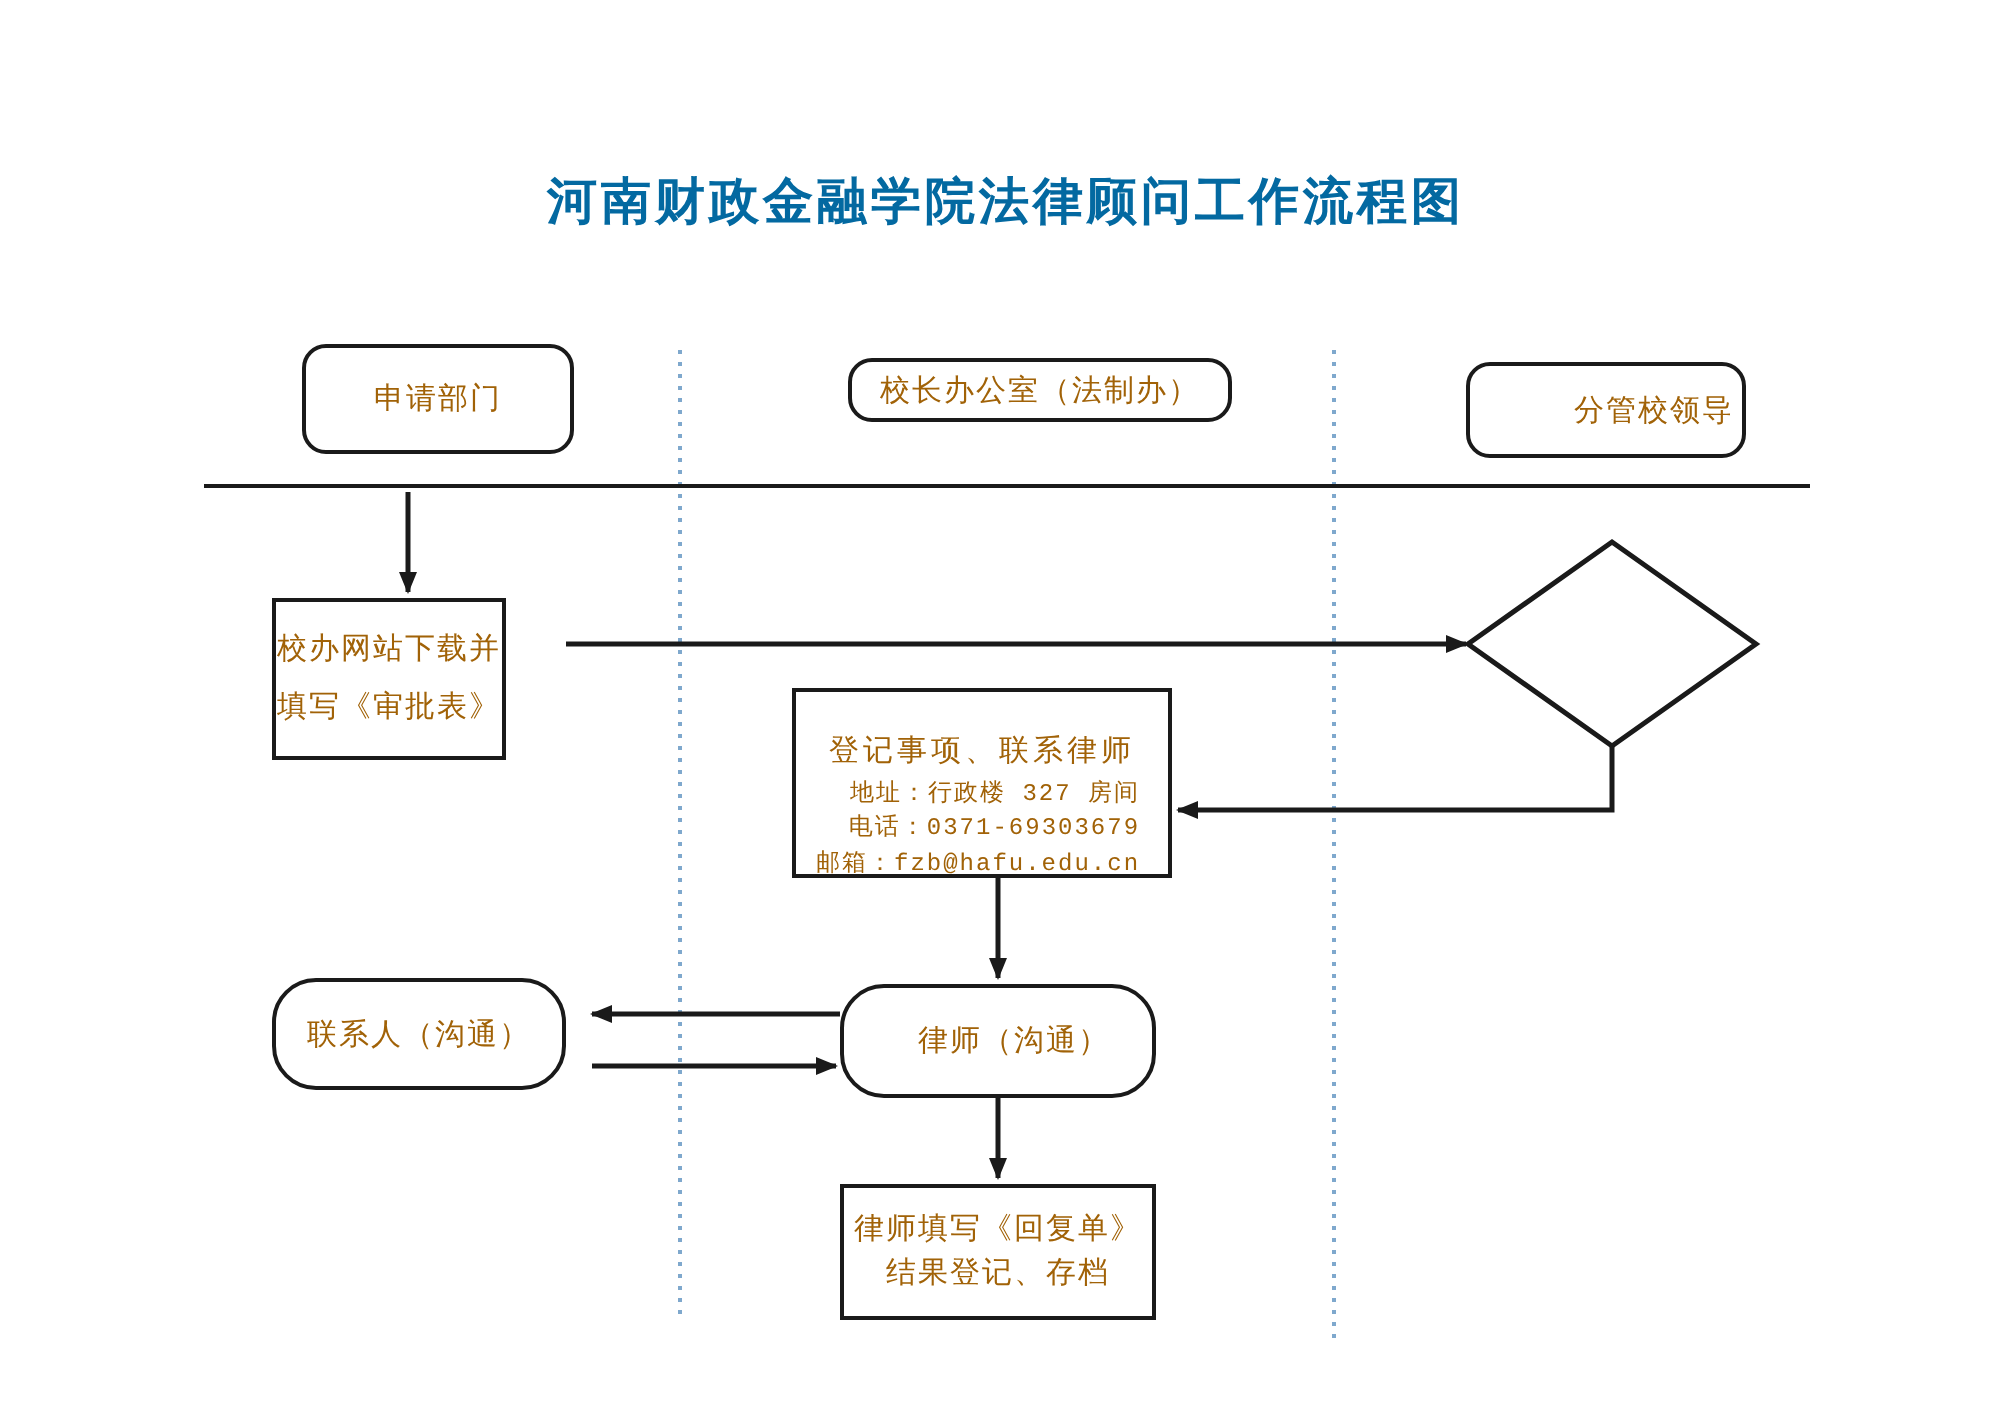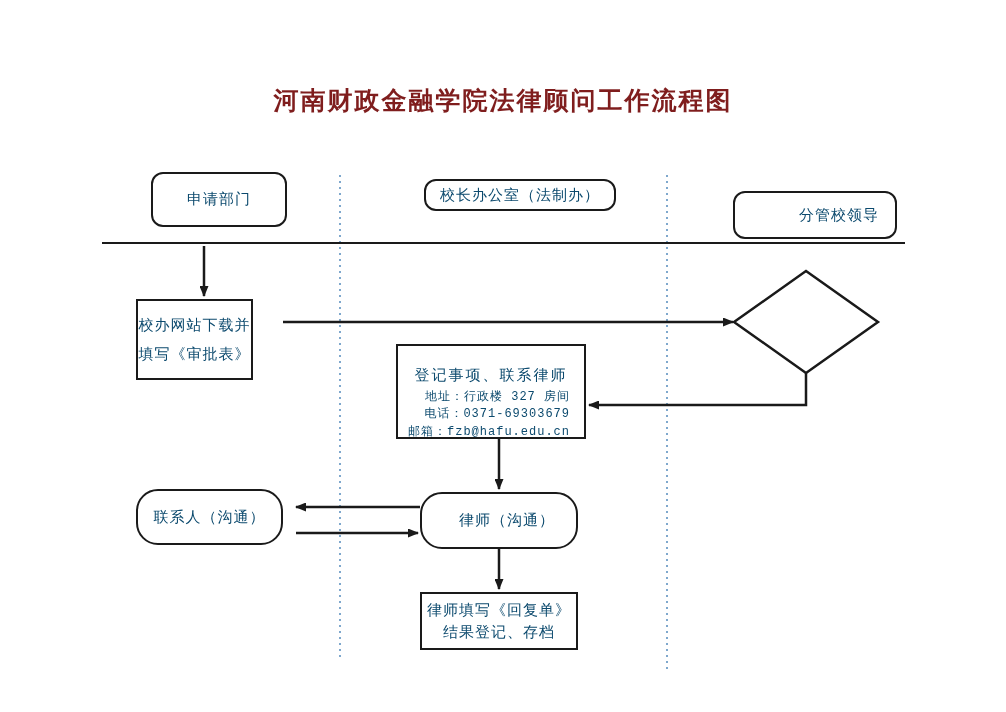--- a/index.html
+++ b/index.html
@@ -52,7 +52,7 @@
     font-size: 25px;
     font-weight: bold;
     letter-spacing: 2px;
-    color: #7f1d1d;
+    color: #0369a1;
   }
   .lane-label { font-size: 15px; border-radius: 22px; }
   .proc-line { font-size: 15px; line-height: 1.9; }

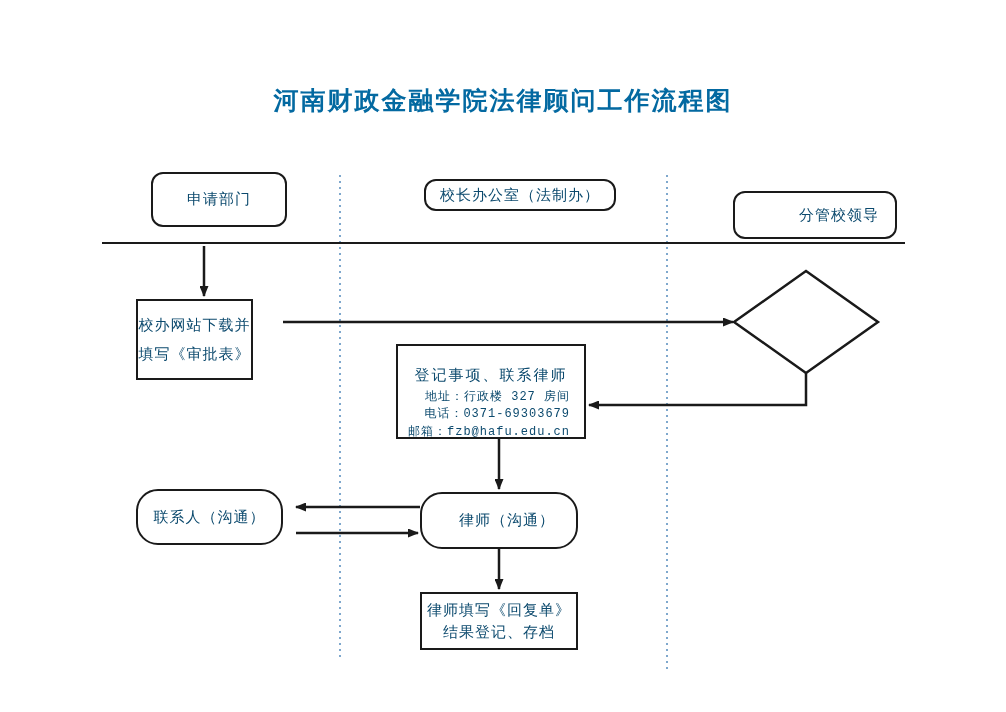--- a/index.html
+++ b/index.html
@@ -37,7 +37,7 @@
     text-align: center;
     background: #ffffff;
     border: 2px solid #1a1a1a;
-    color: #0c4a6e;
+    color: #a16207;
     letter-spacing: 1px;
   }
   .node.rounded {

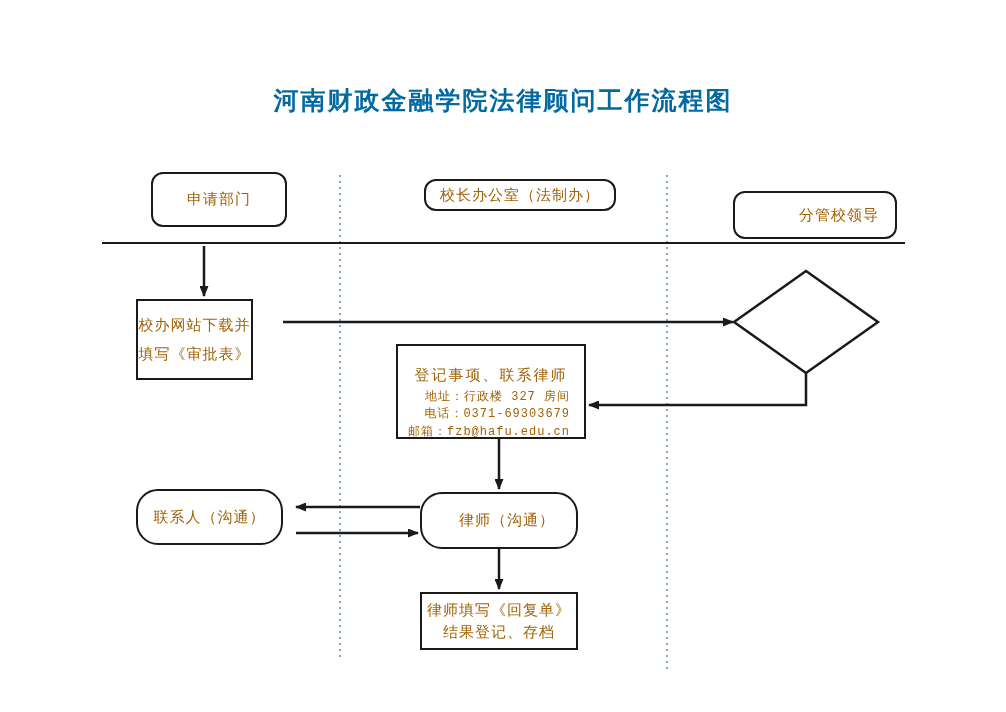--- a/index.html
+++ b/index.html
@@ -89,7 +89,7 @@
 
   <div class="node rounded lane-label" style="left:424px; top:179px; width:192px; height:32px;">校长办公室（法制办）</div>
 
-  <div class="node rounded lane-label" style="left:733px; top:191px; width:164px; height:48px;padding-left:48px;">分管校领导</div>
+  <div class="node rounded lane-label" style="left:733px; top:181px; width:140px; height:48px;padding-left:48px;">分管校领导</div>
 
   <div class="node" style="left:136px; top:299px; width:117px; height:81px;">
     <div class="proc-line">校办网站下载并</div>

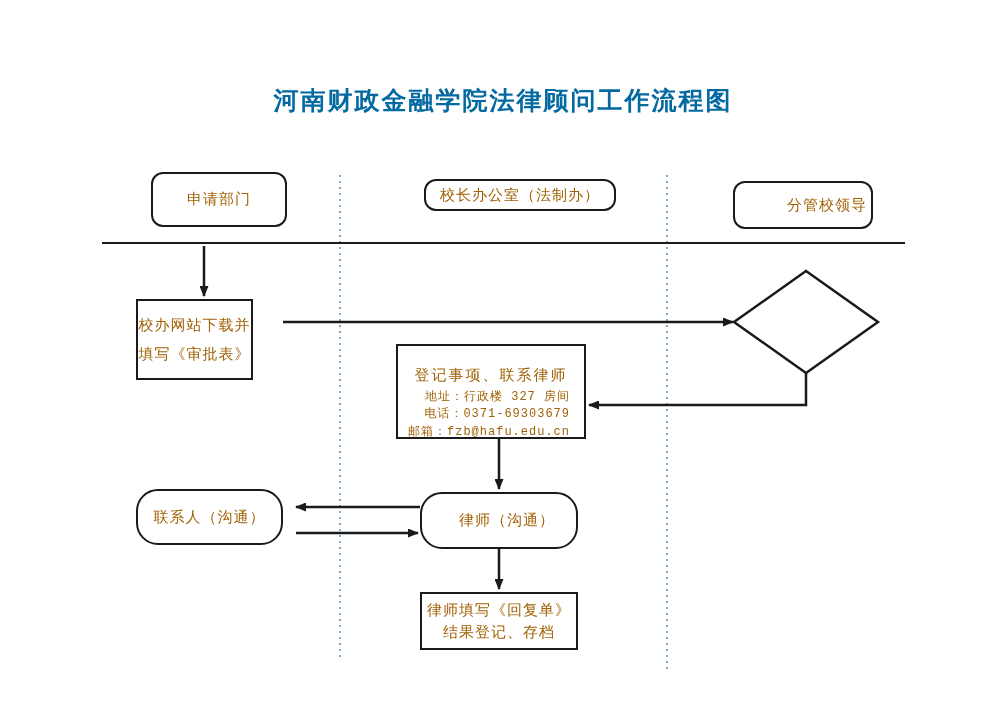--- a/index.html
+++ b/index.html
@@ -109,7 +109,7 @@
 
   <div class="node lane-label" style="left:420px; top:492px; width:158px; height:57px;padding-left:16px;">律师（沟通）</div>
 
-  <div class="node" style="left:420px; top:592px; width:158px; height:58px;">
+  <div class="node" style="left:420px; top:592px; width:158px; height:68px;">
     <div class="proc-line" style="line-height:1.5;">律师填写《回复单》</div>
     <div class="proc-line" style="line-height:1.5;">结果登记、存档</div>
   </div>

